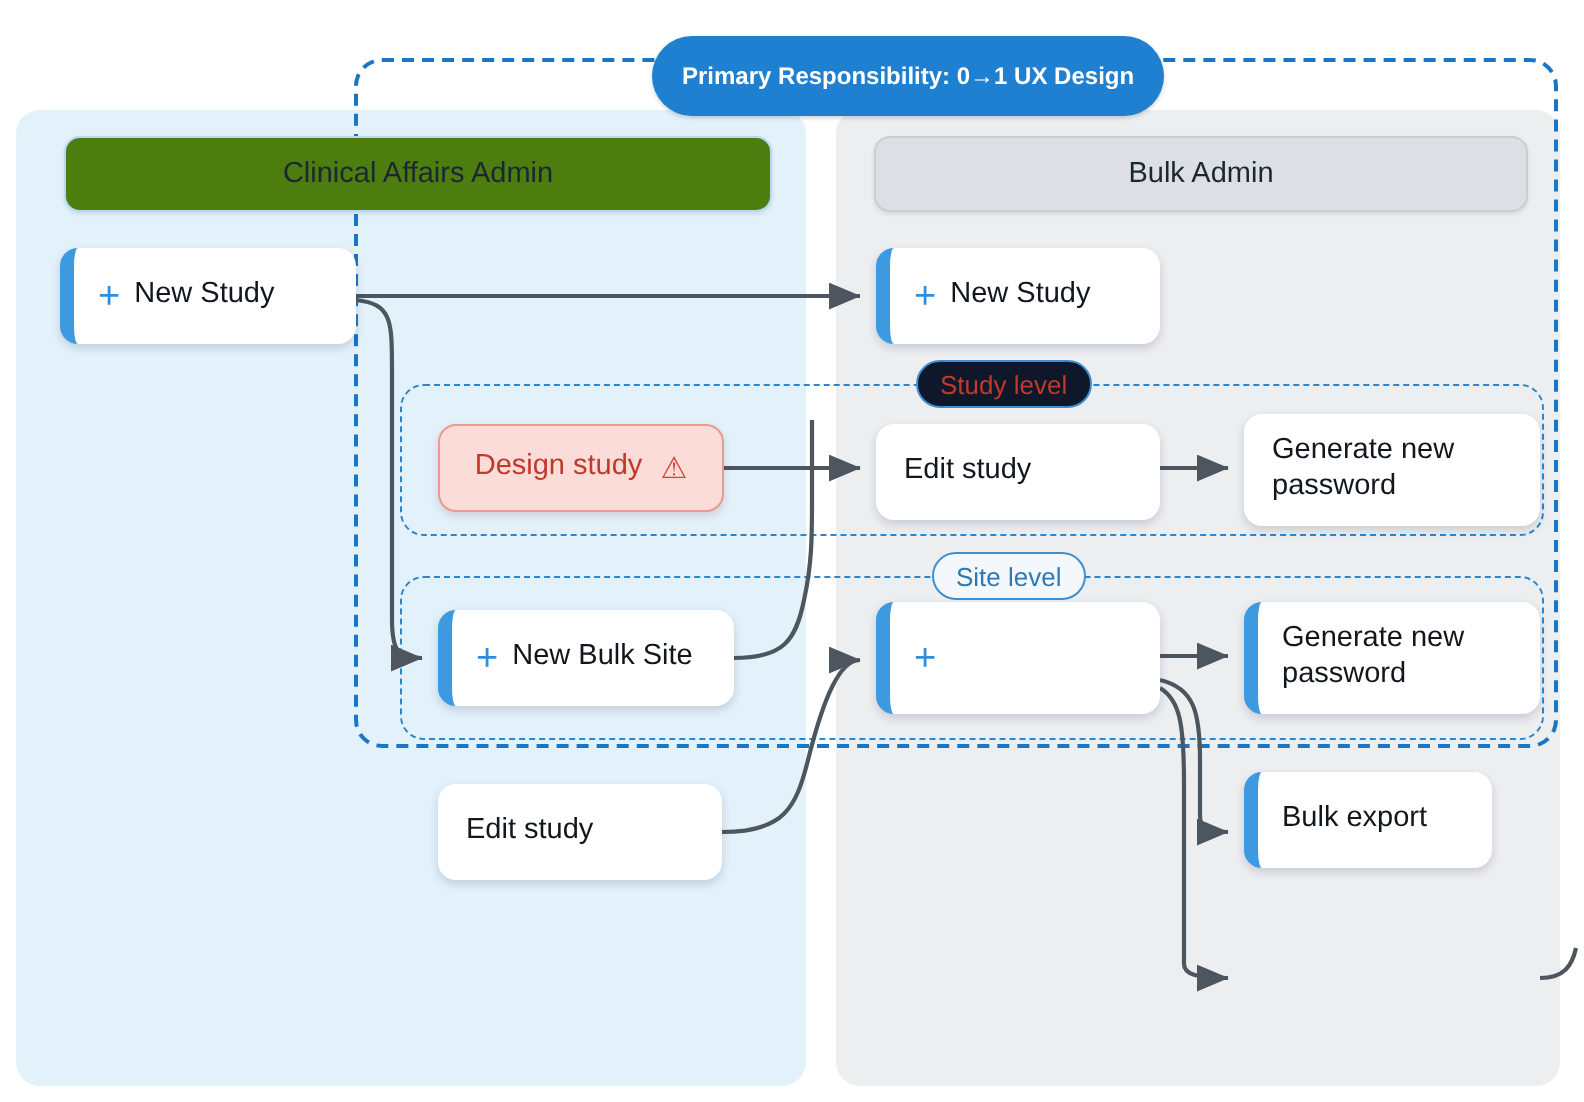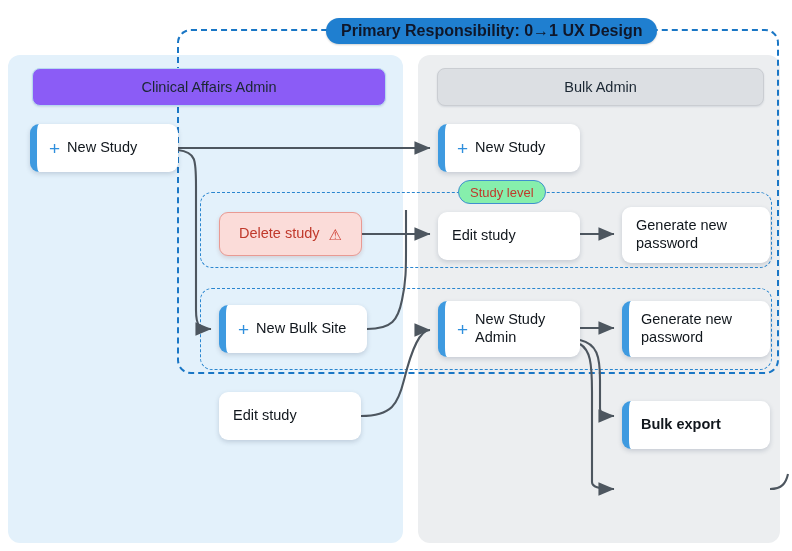--- a/index.html
+++ b/index.html
@@ -38,8 +38,8 @@
     border-radius:999px;white-space:nowrap;
   }
   #badge-primary{
-    left:326px;top:18px;height:26px;padding:0 15px;
-    background:#1f7fd0;color:#0f172a;font-size:16px;font-weight:bold;
+    left:326px;top:18px;height:40px;padding:0 15px;
+    background:#1f7fd0;color:#ffffff;font-size:12px;font-weight:bold;
     box-shadow:0 1px 2px rgba(0,0,0,.18);
   }
   #badge-study-level{

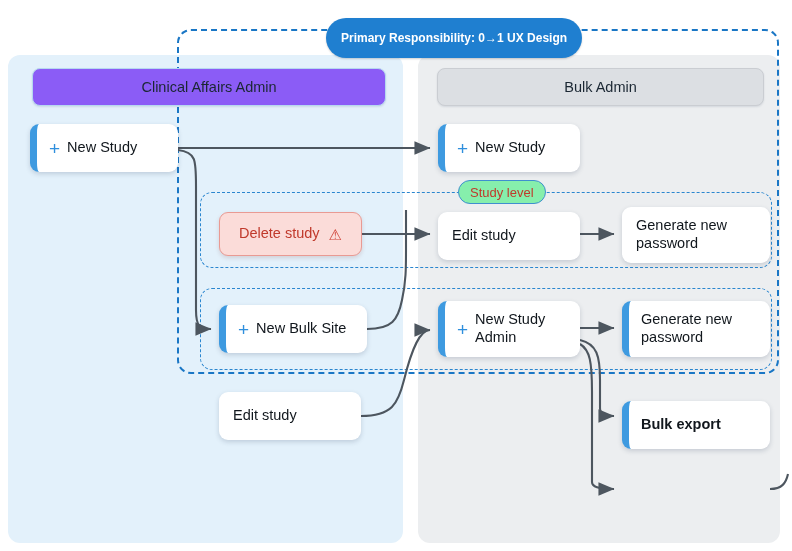--- a/index.html
+++ b/index.html
@@ -22,7 +22,7 @@
     font-size:14.5px;color:#1b2733;
     box-shadow:0 1px 2px rgba(30,50,80,.12);
   }
-  #hdr-left{left:32px;top:68px;width:352px;background:#8b5cf6;border:1px solid #b6d8f0;}
+  #hdr-left{left:32px;top:68px;width:352px;background:#4d7c0f;border:1px solid #b6d8f0;}
   #hdr-right{left:437px;top:68px;width:325px;background:#dcdfe3;border:1px solid #cacdd2;}
 
   

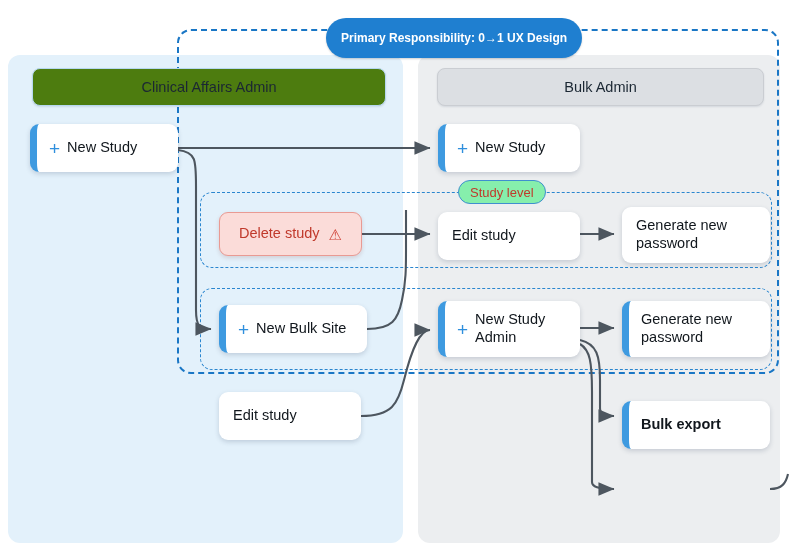--- a/index.html
+++ b/index.html
@@ -44,7 +44,7 @@
   }
   #badge-study-level{
     left:458px;top:180px;height:22px;padding:0 11px;
-    background:#86efac;border:1.6px solid #3f8fcf;color:#c0392b;font-size:13px;
+    background:#0f172a;border:1.6px solid #3f8fcf;color:#c0392b;font-size:13px;
   }
   #badge-site-level{
     left:466px;top:276px;height:22px;padding:0 11px;

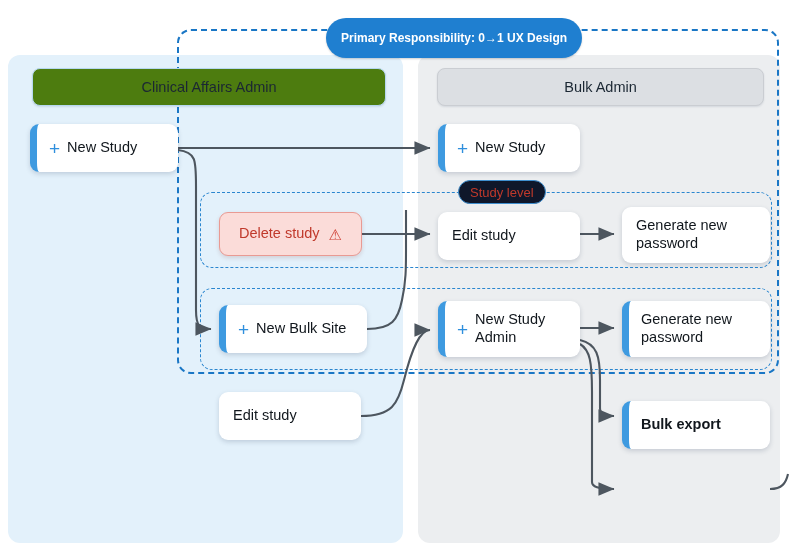--- a/index.html
+++ b/index.html
@@ -154,7 +154,7 @@
   </div>
 
   <div class="card danger" id="card-delete-study">
-    <span class="lbl">Delete study</span>
+    <span class="lbl">Design study</span>
     <span class="warn">⚠</span>
   </div>
 

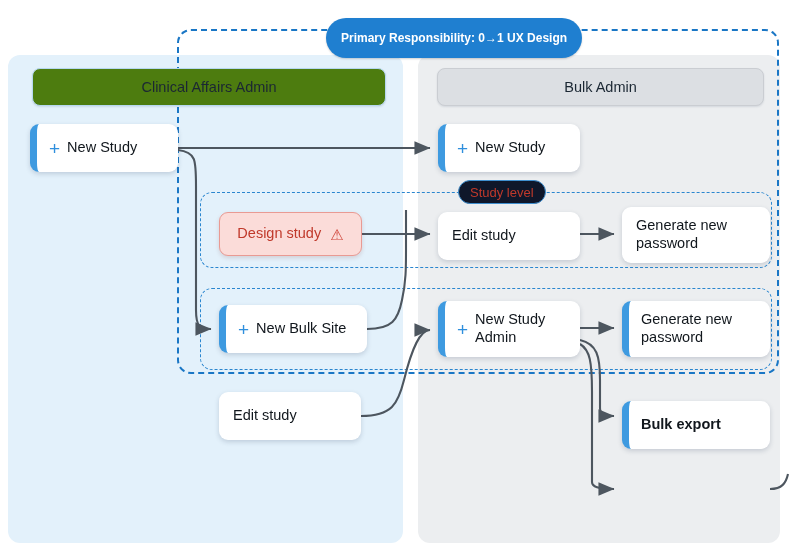--- a/index.html
+++ b/index.html
@@ -142,6 +142,9 @@
   <div class="badge" id="badge-study-level">
     <span>Study level</span>
   </div>
+  <div class="badge" id="badge-site-level">
+    <span>Site level</span>
+  </div>
 
   <div class="card accent" id="card-new-study-left">
     <span class="plus">+</span>

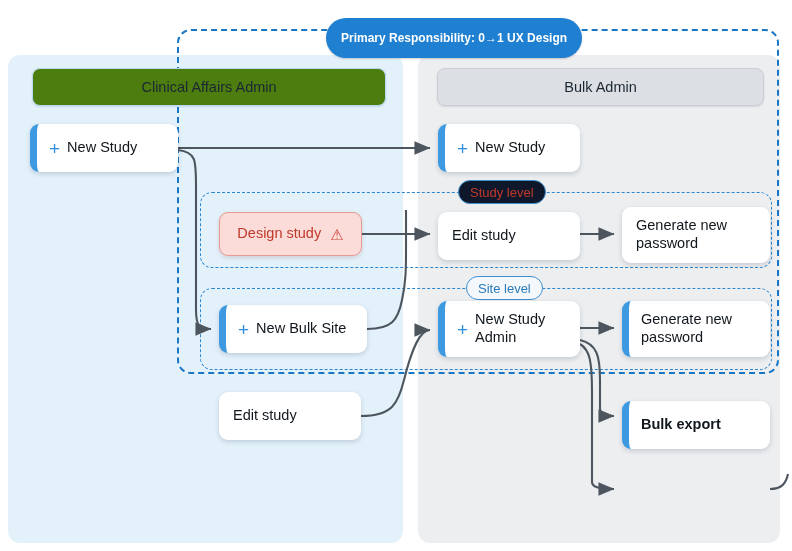--- a/index.html
+++ b/index.html
@@ -176,7 +176,6 @@
 
   <div class="card accent" id="card-new-study-admin">
     <span class="plus">+</span>
-    <span class="lbl">New Study Admin</span>
   </div>
 
   <div class="card accent" id="card-gen-pass-site">

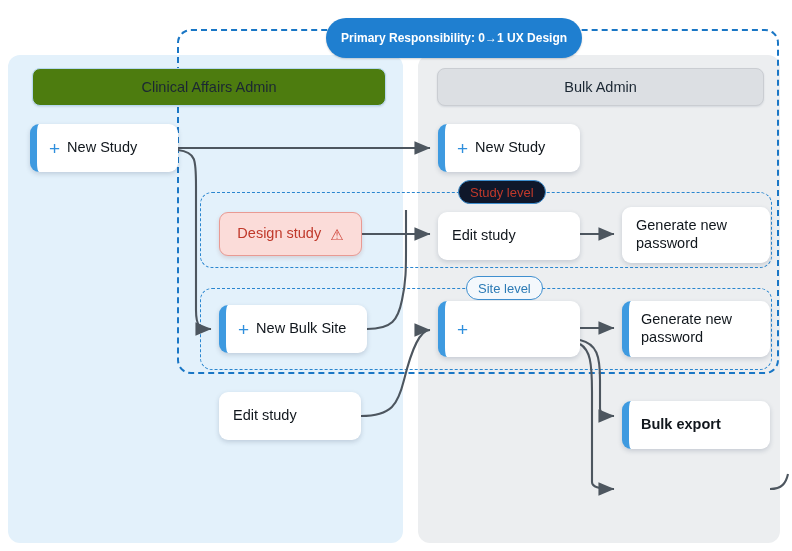--- a/index.html
+++ b/index.html
@@ -80,7 +80,7 @@
   #card-new-study-admin     {left:438px;top:301px;width:142px;height:56px;}
   #card-gen-pass-site       {left:622px;top:301px;width:148px;height:56px;}
   #card-edit-study-bottom   {left:219px;top:392px;width:142px;height:48px;}
-  #card-bulk-export         {left:622px;top:401px;width:148px;height:48px;font-weight:bold;}
+  #card-bulk-export         {left:622px;top:386px;width:124px;height:48px;}
   #card-new-participant     {left:622px;top:465px;width:148px;height:48px;}
 
   

